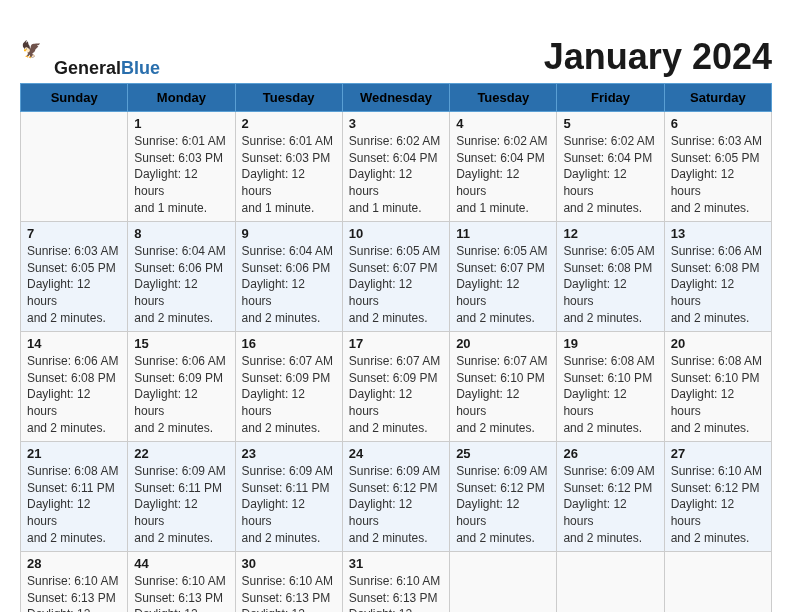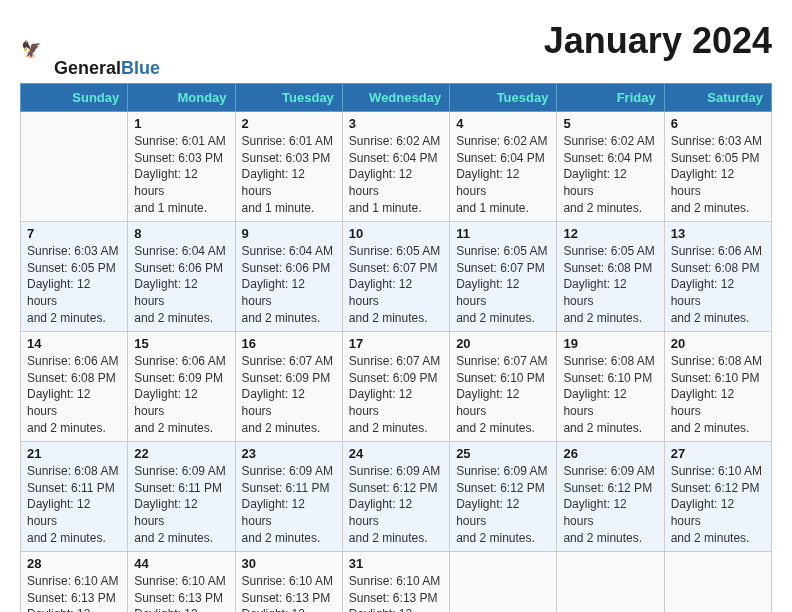--- a/index.html
+++ b/index.html
@@ -37,6 +37,7 @@
     }
     .title-area {
       text-align: right;
+      margin-top: 16px;
     }
     .calendar-title {
       font-size: 36px;

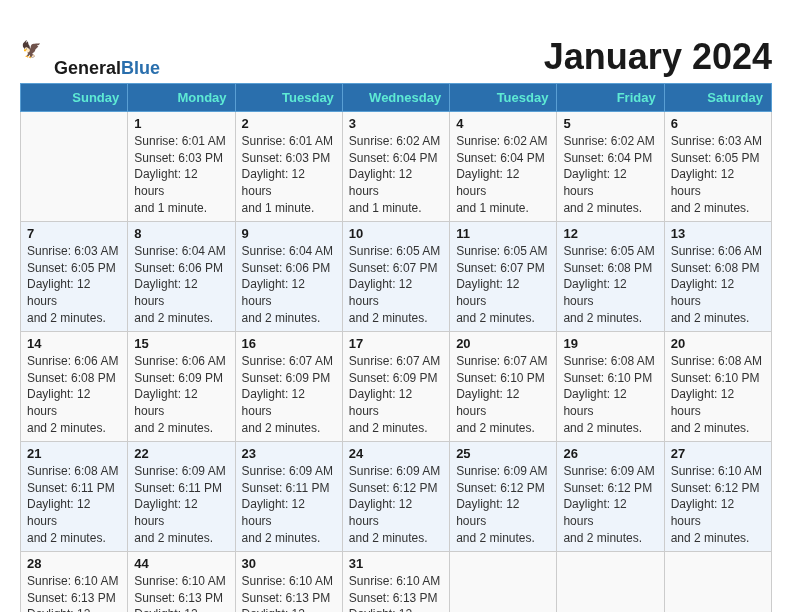--- a/index.html
+++ b/index.html
@@ -55,8 +55,8 @@
     }
     thead tr th {
       background-color: #2a6fad;
-      color: #5eead4;
-      text-align: right;
+      color: #000000;
+      text-align: center;
       padding: 6px 8px;
       font-size: 13px;
       border: 1px solid #5a9fd4;

